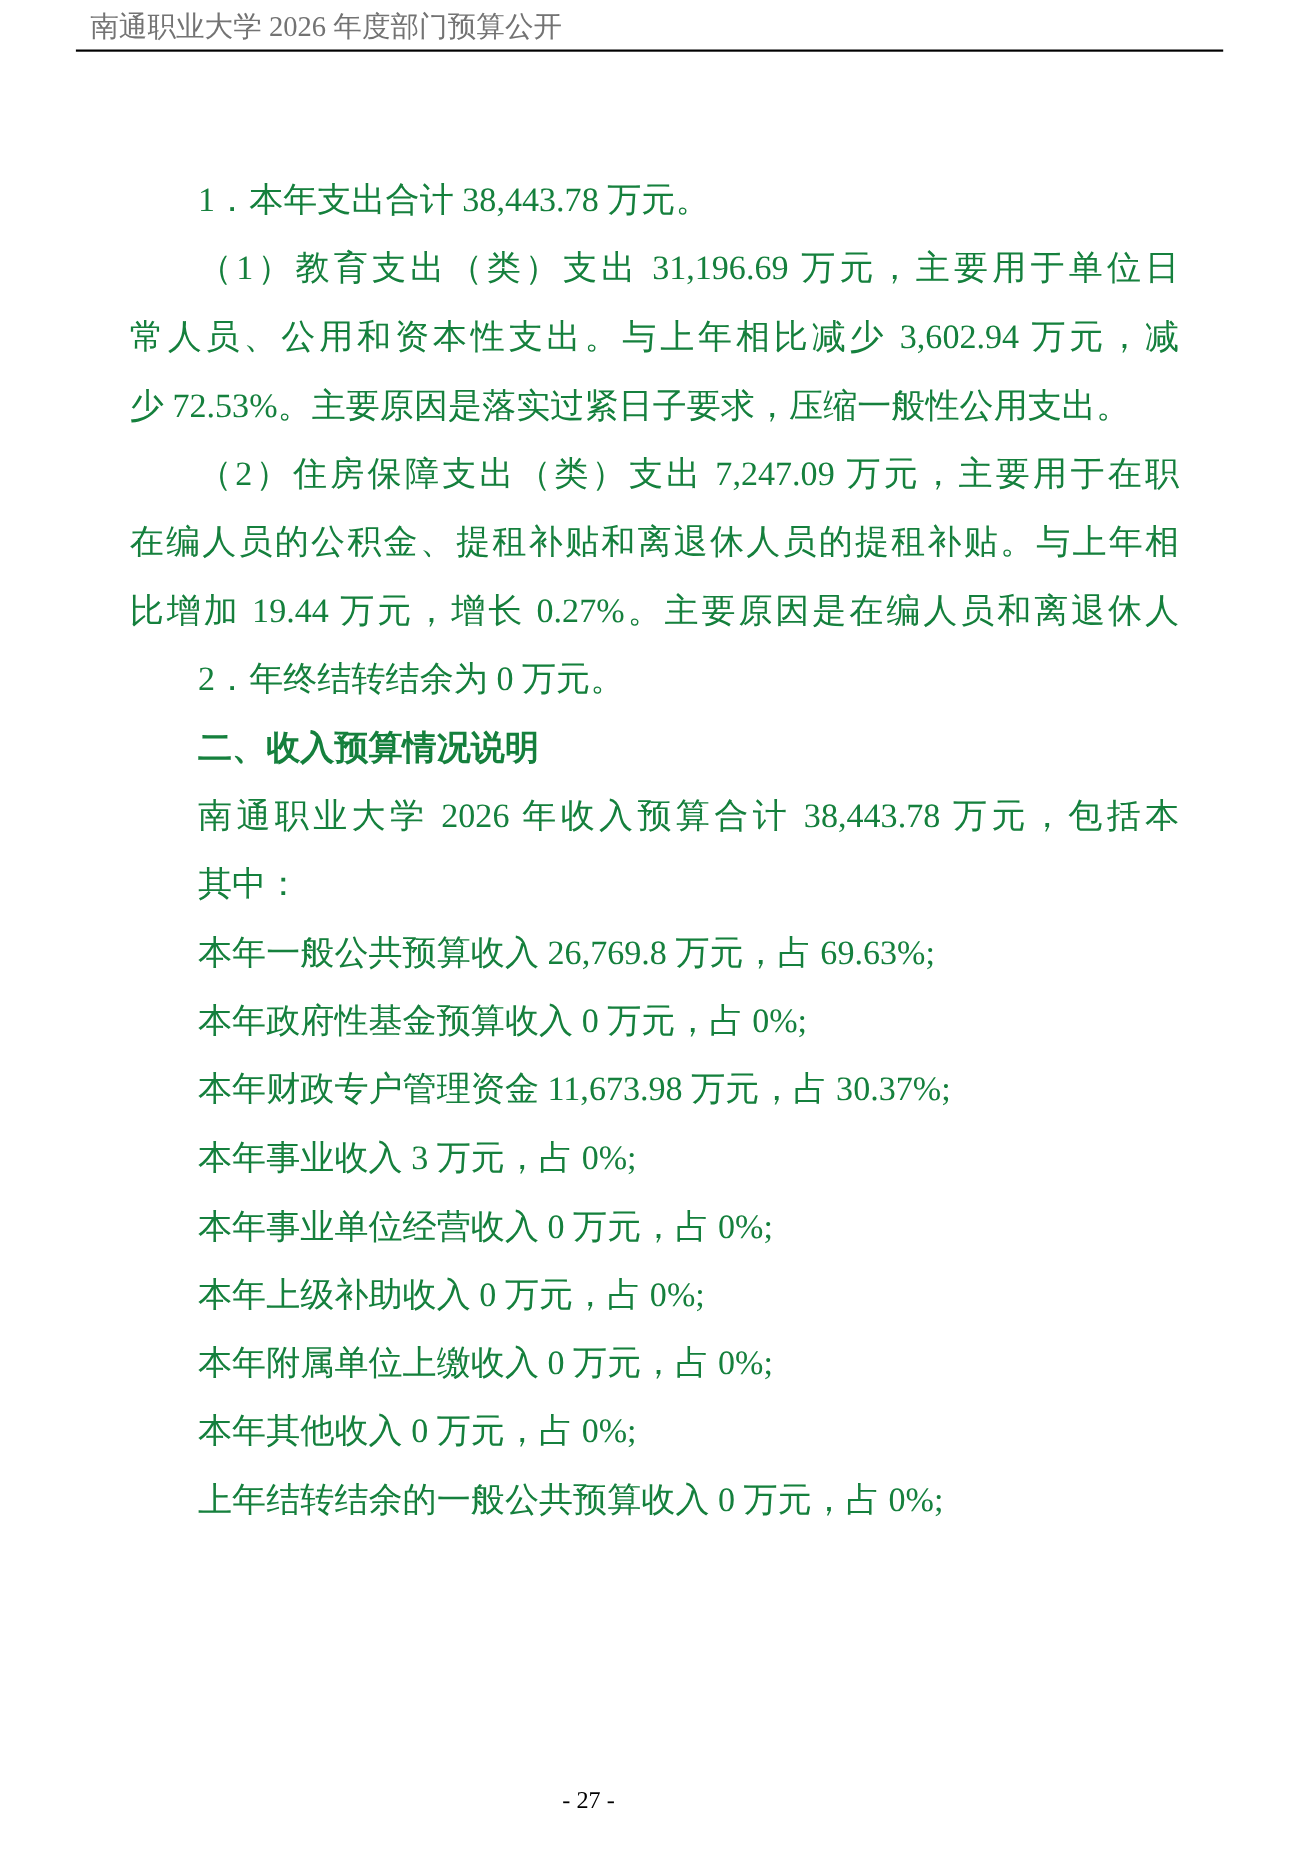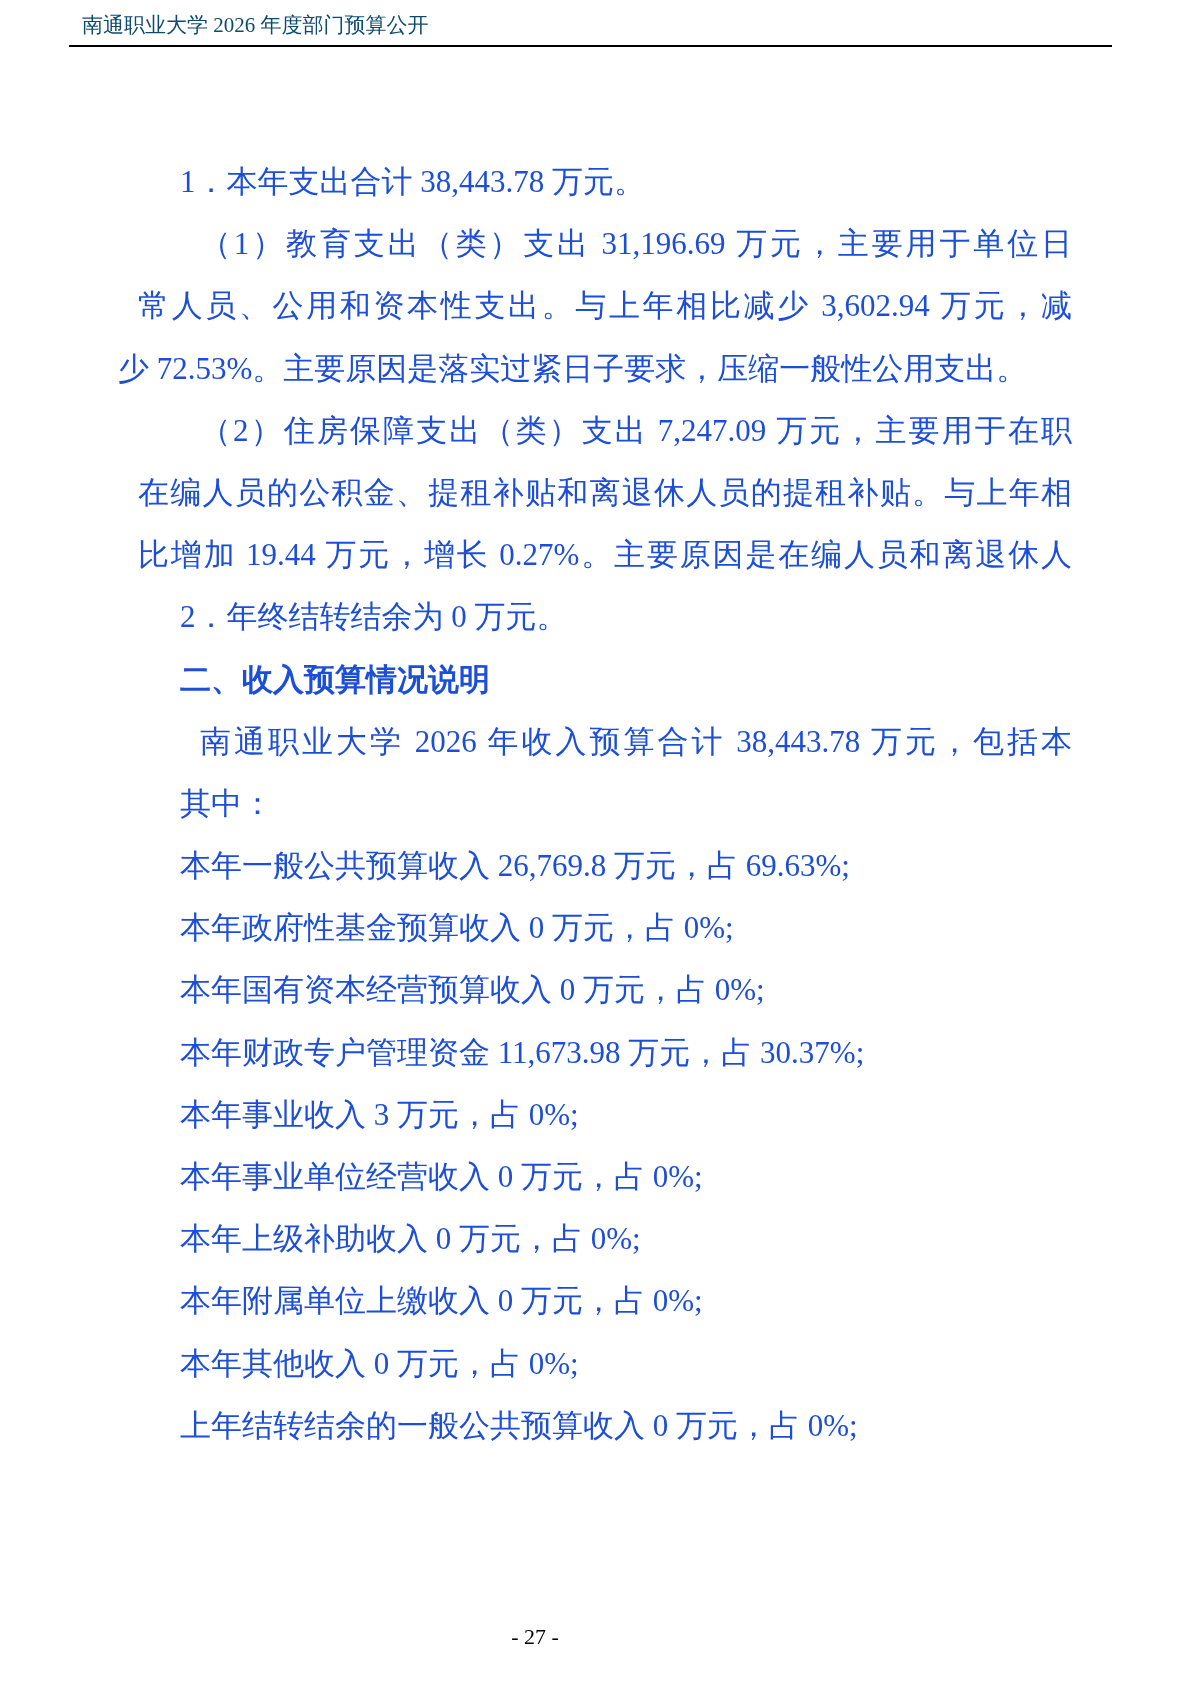--- a/index.html
+++ b/index.html
@@ -20,10 +20,10 @@
     position: absolute;
     left: 82px;
     top: 12px;
-    font-size: 21px;
+    font-size: 26px;
     line-height: 26px;
     white-space: nowrap;
-    color: #0c4a6e;
+    color: #737373;
   }
   .header-rule {
     position: absolute;

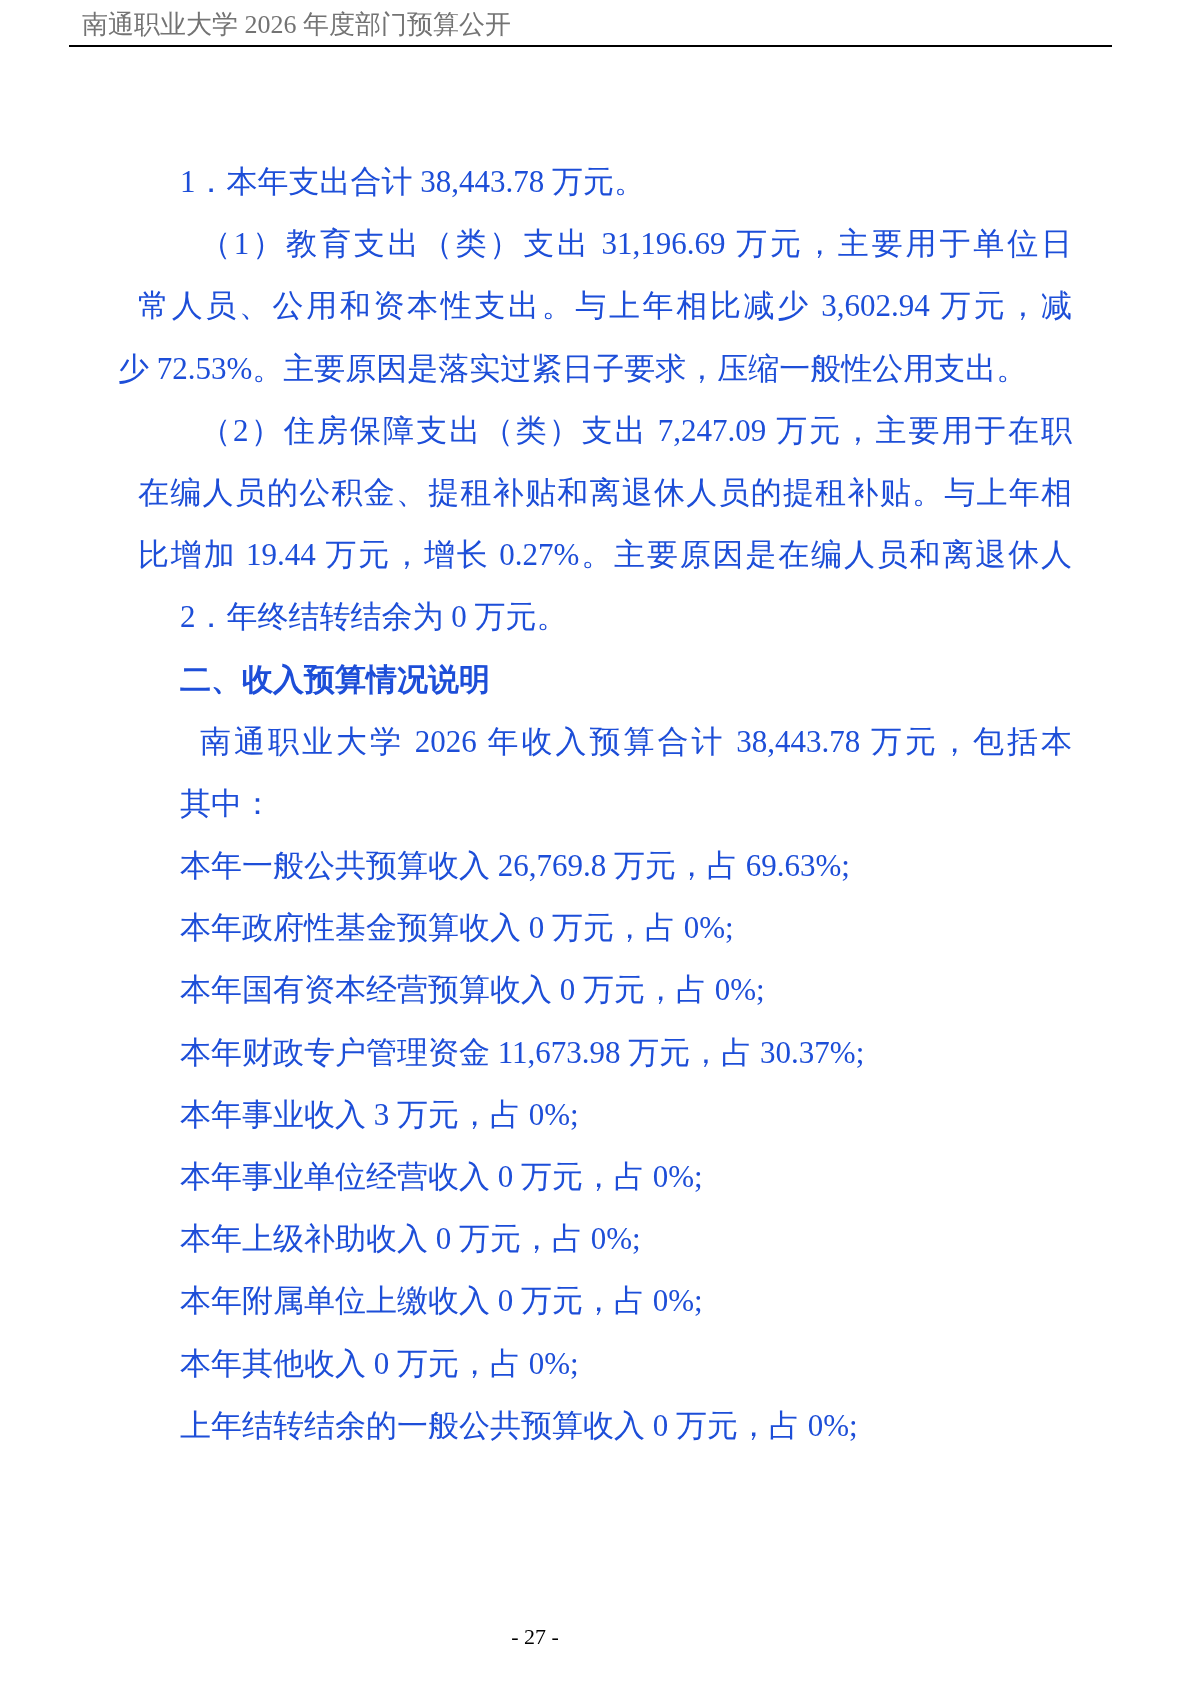--- a/index.html
+++ b/index.html
@@ -39,7 +39,7 @@
     top: 151px;
     width: 954px;
     font-size: 31px;
-    color: #1d4ed8;
+    color: #15803d;
   }
   .line {
     height: 62.2px;

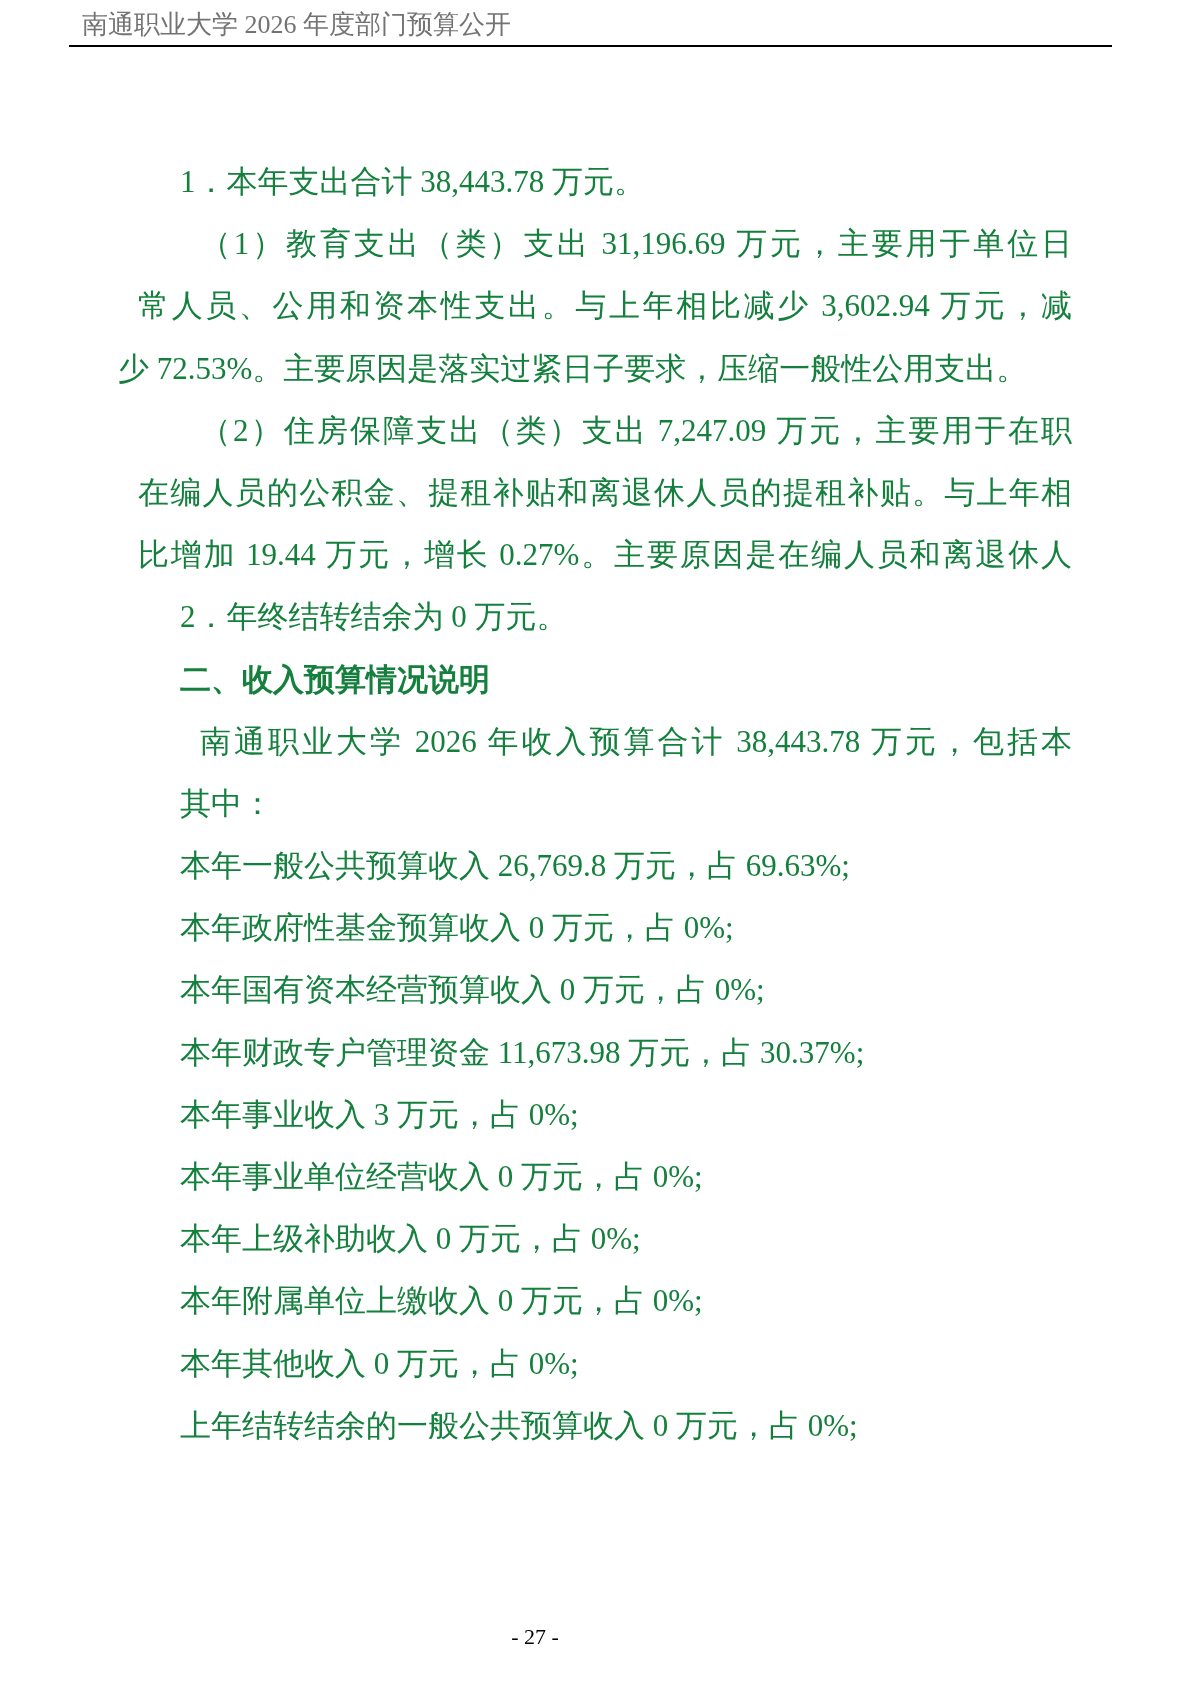--- a/index.html
+++ b/index.html
@@ -53,7 +53,6 @@
   .line.justify {
     text-align: justify;
     text-align-last: justify;
-    margin-left: 20px;
   }
   .line.bold {
     font-weight: bold;

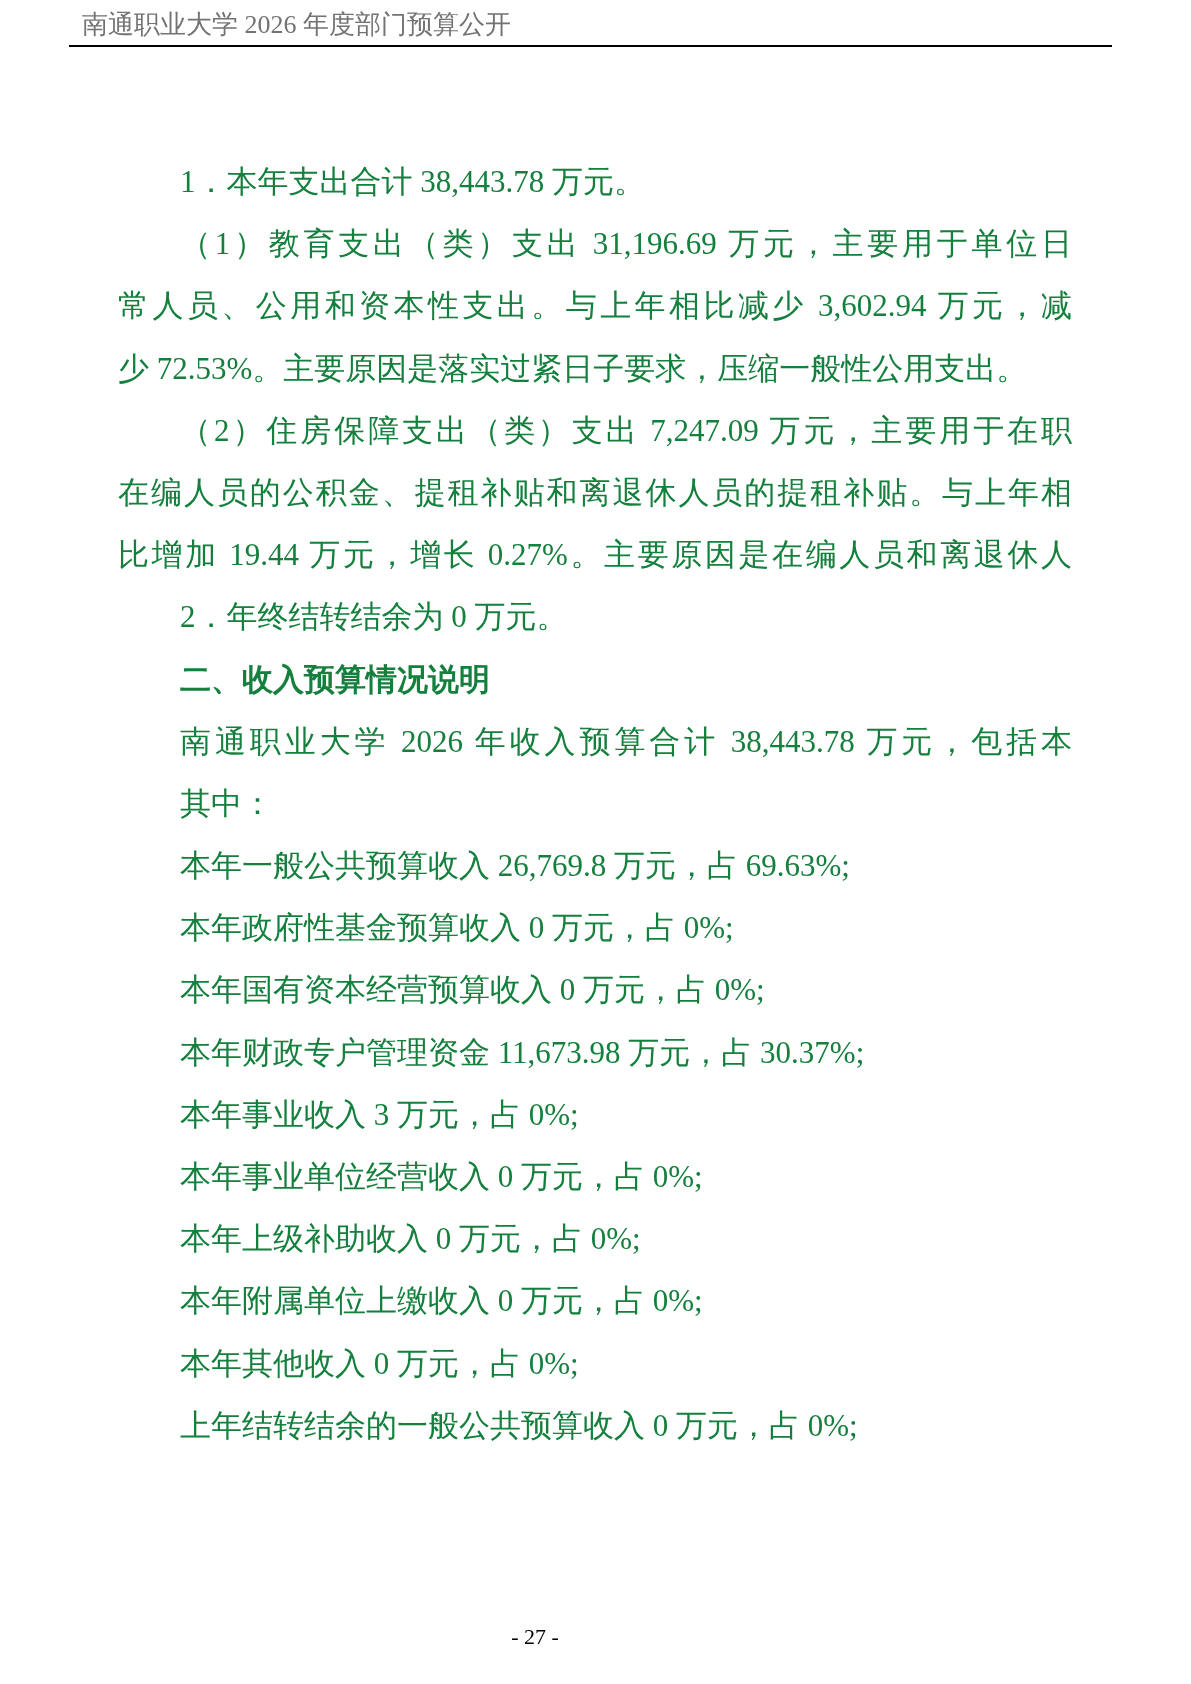--- a/index.html
+++ b/index.html
@@ -92,7 +92,6 @@
       <div class="line indent">其中：</div>
       <div class="line indent">本年一般公共预算收入 26,769.8 万元，占 69.63%;</div>
       <div class="line indent">本年政府性基金预算收入 0 万元，占 0%;</div>
-      <div class="line indent">本年国有资本经营预算收入 0 万元，占 0%;</div>
       <div class="line indent">本年财政专户管理资金 11,673.98 万元，占 30.37%;</div>
       <div class="line indent">本年事业收入 3 万元，占 0%;</div>
       <div class="line indent">本年事业单位经营收入 0 万元，占 0%;</div>

